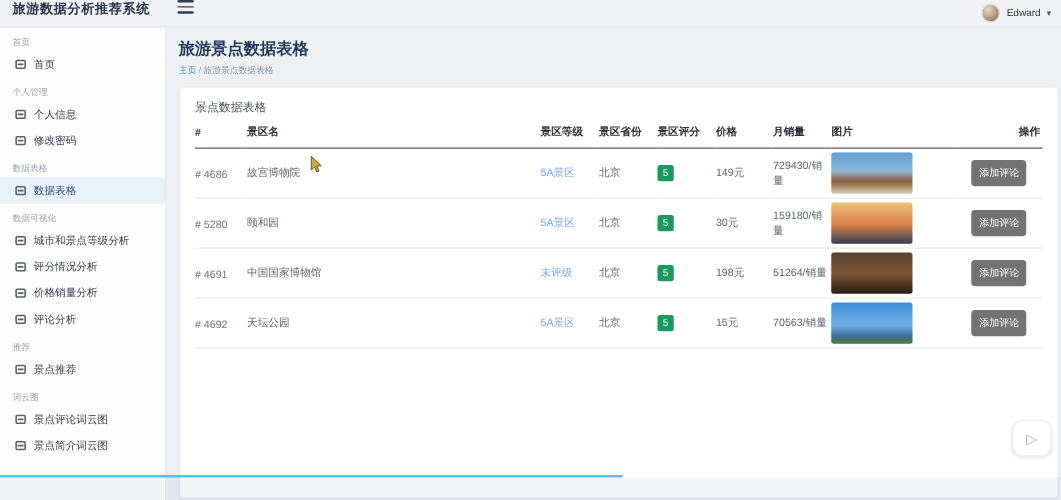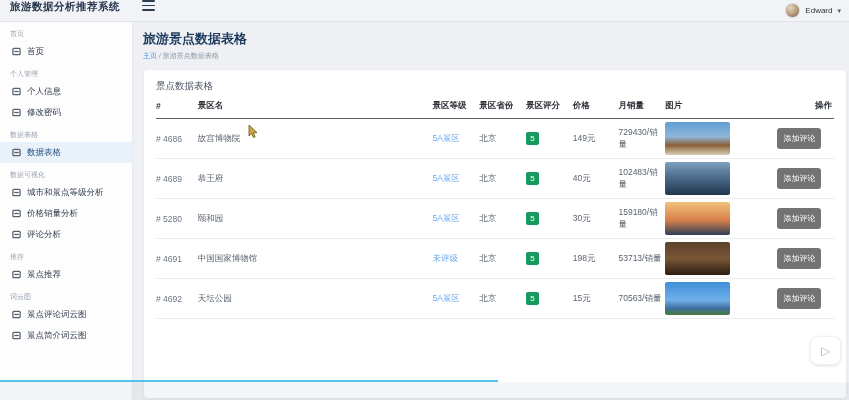--- a/index.html
+++ b/index.html
@@ -216,19 +216,6 @@
 
 
 
-  <tr>
-    <td><span class="row-id"># 4689</span></td>
-    <td><span>恭王府</span></td>
-    <td><span class="level-link">5A景区</span></td>
-    <td><span>北京</span></td>
-    <td><span class="badge">5</span></td>
-    <td><span>40元</span></td>
-    <td><span>102483/销量</span></td>
-    <td>
-                  <div class="thumb" style="background: linear-gradient(rgb(127, 159, 192), rgb(74, 104, 136) 50%, rgb(34, 54, 78));"></div>
-                </td>
-    <td class="center"><button class="btn">添加评论</button></td>
-  </tr>
 
   <tr>
     <td><span class="row-id"># 5280</span></td>

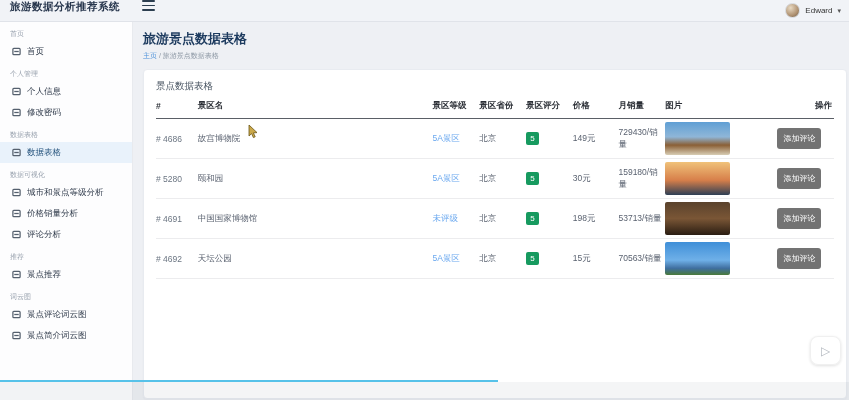--- a/index.html
+++ b/index.html
@@ -122,6 +122,13 @@
     <span>城市和景点等级分析</span>
   </div>
 
+  <div class="side-item">
+    <svg class="side-icon" viewBox="0 0 10 10">
+      <rect x="1" y="1.5" width="8" height="7" rx="1"></rect>
+      <line x1="2.5" y1="5" x2="7.5" y2="5"></line>
+    </svg>
+    <span>评分情况分析</span>
+  </div>
 
   <div class="side-item">
     <svg class="side-icon" viewBox="0 0 10 10">

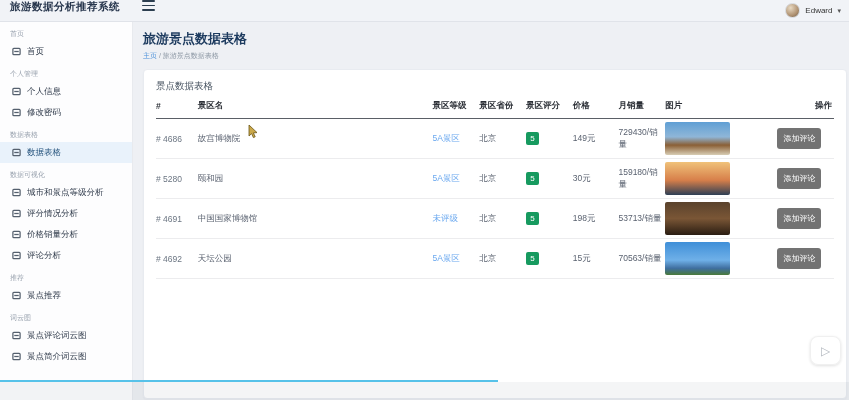--- a/index.html
+++ b/index.html
@@ -245,7 +245,7 @@
     <td><span>北京</span></td>
     <td><span class="badge">5</span></td>
     <td><span>198元</span></td>
-    <td><span>53713/销量</span></td>
+    <td><span>51264/销量</span></td>
     <td>
                   <div class="thumb" style="background: linear-gradient(rgb(90, 66, 44), rgb(122, 86, 54) 50%, rgb(42, 29, 18));"></div>
                 </td>

